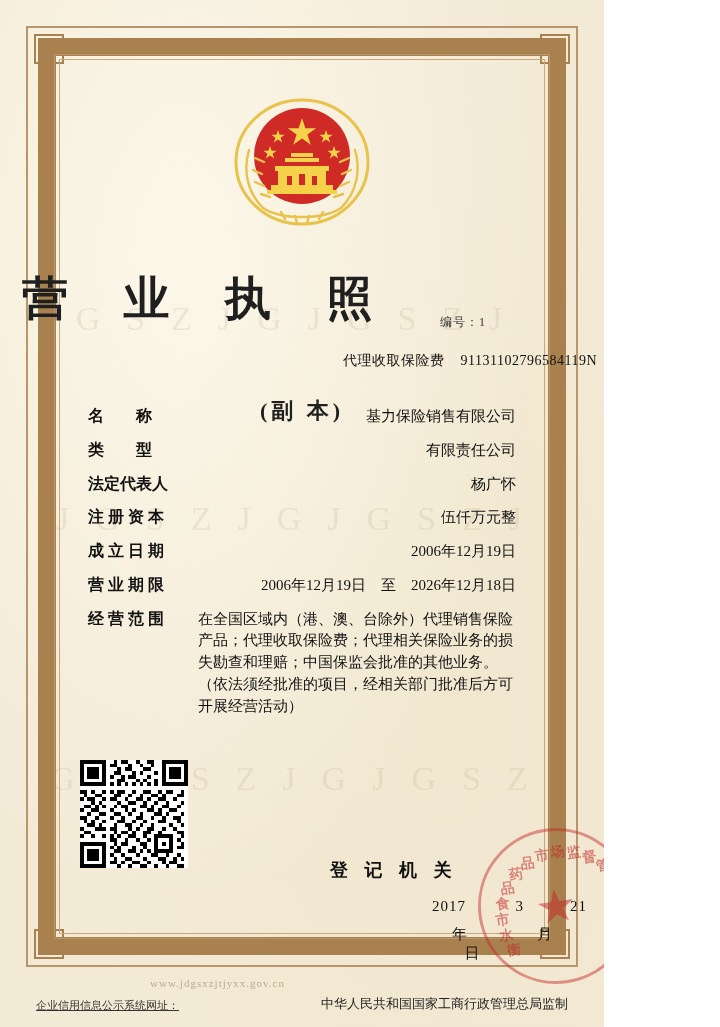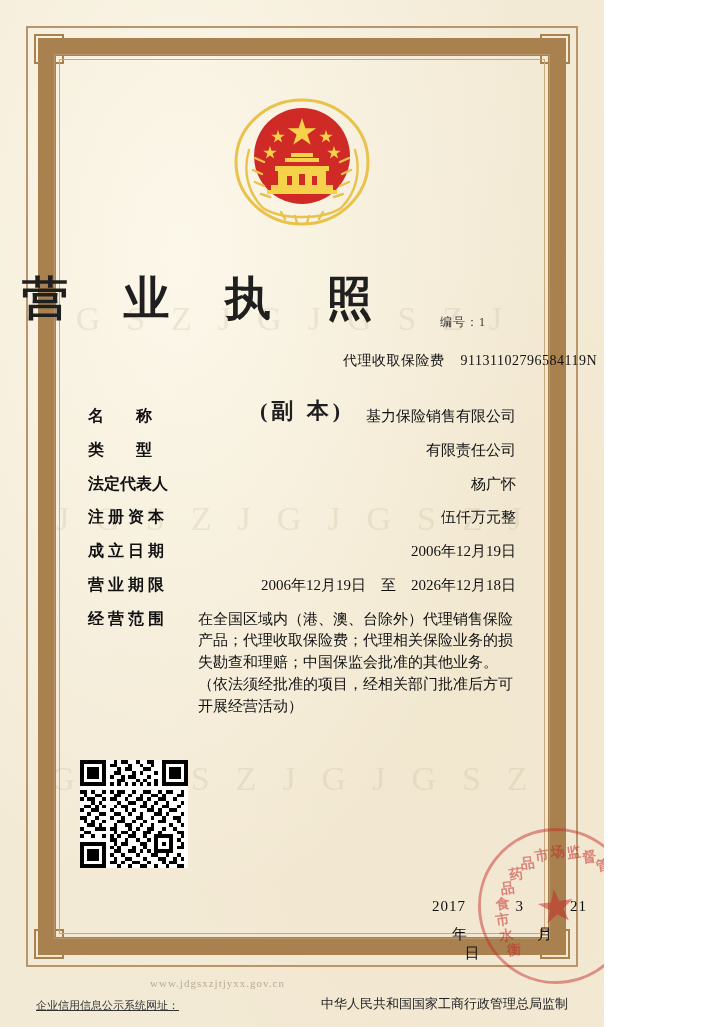--- a/index.html
+++ b/index.html
@@ -619,6 +619,7 @@
     </svg>
   </div>
 
+  <div class="registry">登 记 机 关</div>
   <div class="date-line">
     <span class="date-y">2017</span>
     <span class="date-m">3</span>

